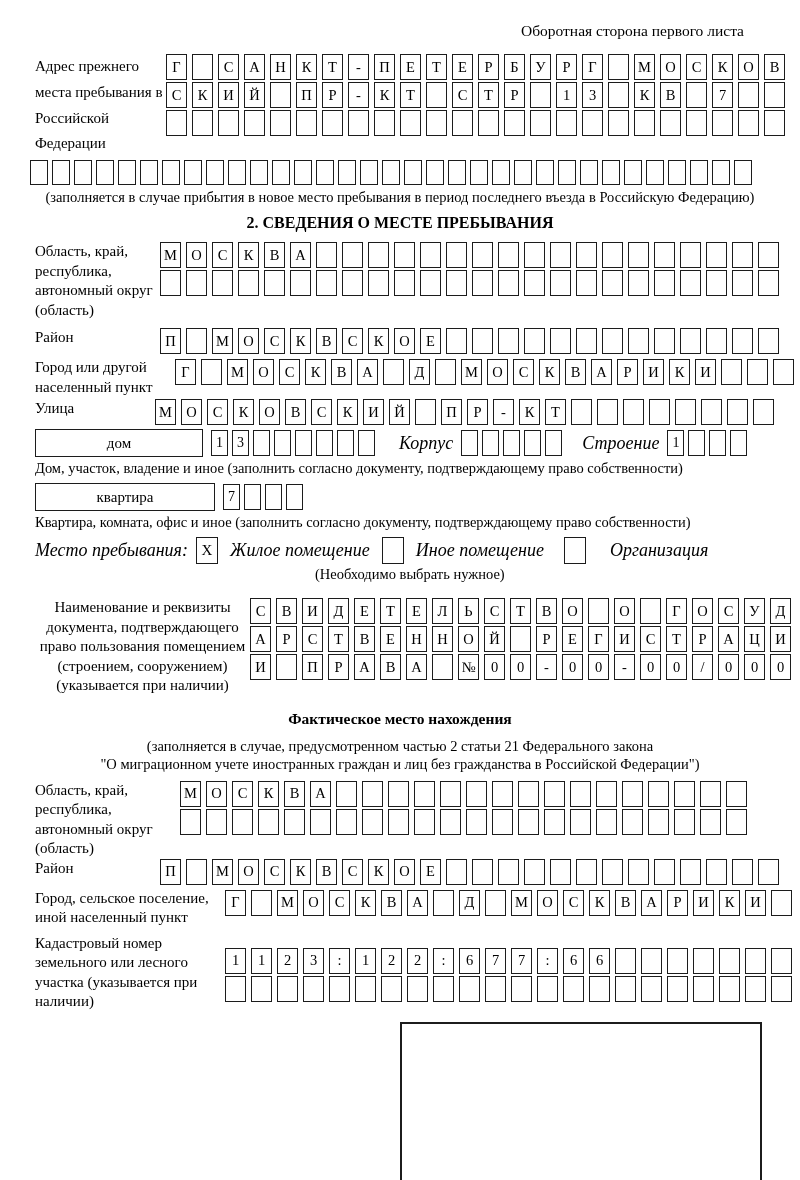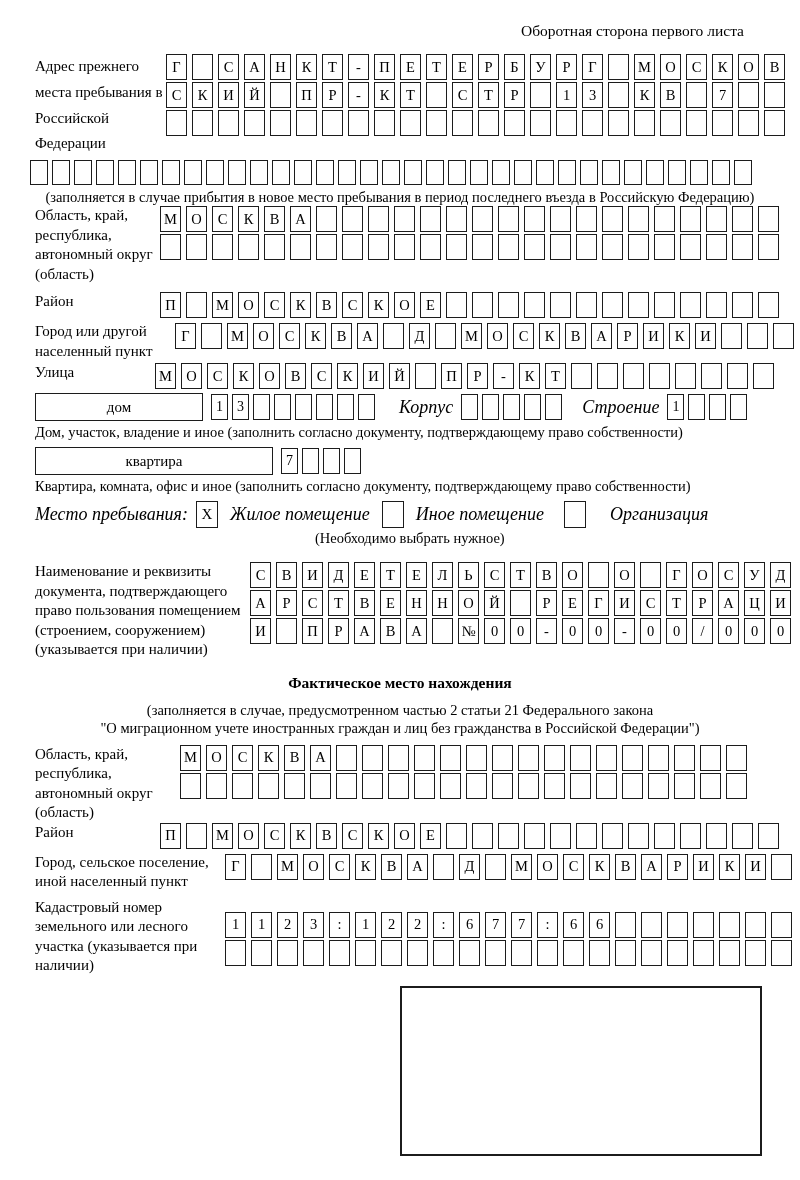--- a/index.html
+++ b/index.html
@@ -175,6 +175,7 @@
   </div>
   <div class="note">(заполняется в случае прибытия в новое место пребывания в период последнего въезда в Российскую Федерацию)</div>
 
+  <div class="h2title">2. СВЕДЕНИЯ О МЕСТЕ ПРЕБЫВАНИЯ</div>
 
   <div class="sec">
 

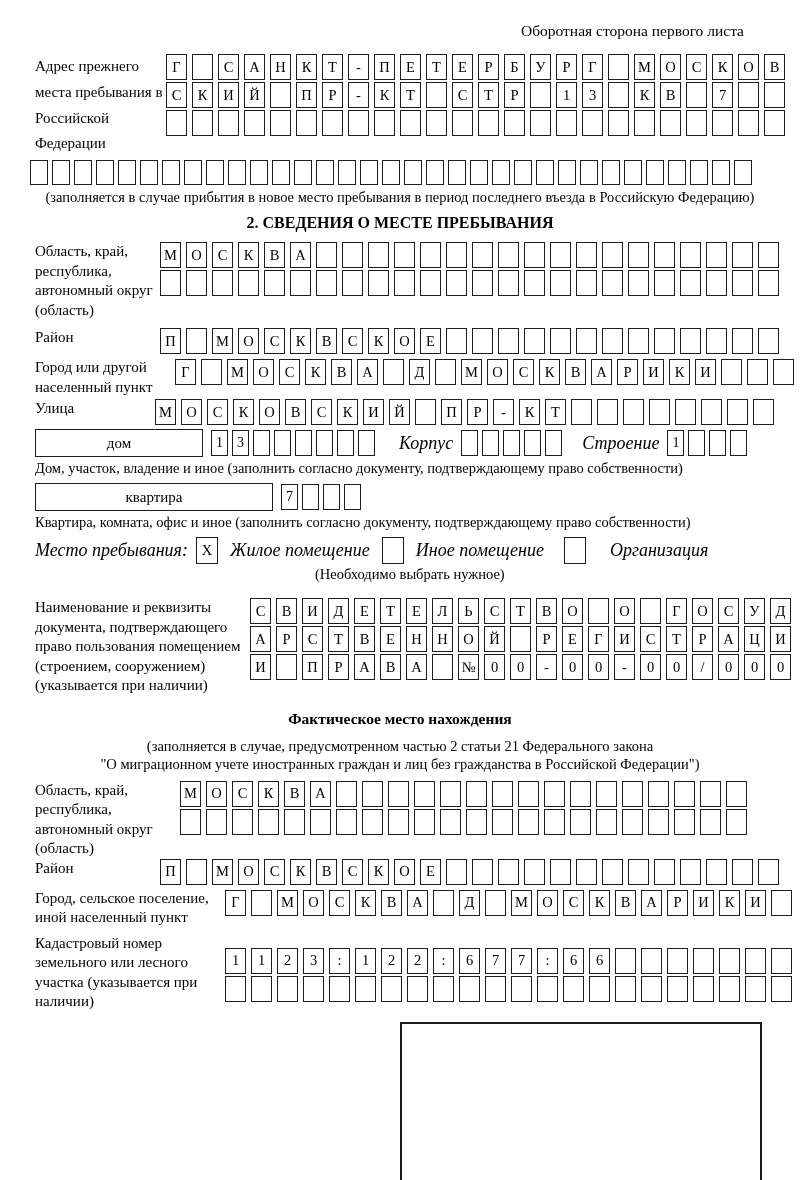--- a/index.html
+++ b/index.html
@@ -365,7 +365,7 @@
 
   <div class="sec">
     <div class="frow" style="align-items:center;">
-      <div class="boxlabel" style="width:238px;">квартира</div>
+      <div class="boxlabel" style="width:180px;">квартира</div>
       <div class="gap8"></div>
       <div class="cells sm">
           <div class="cell">7</div>

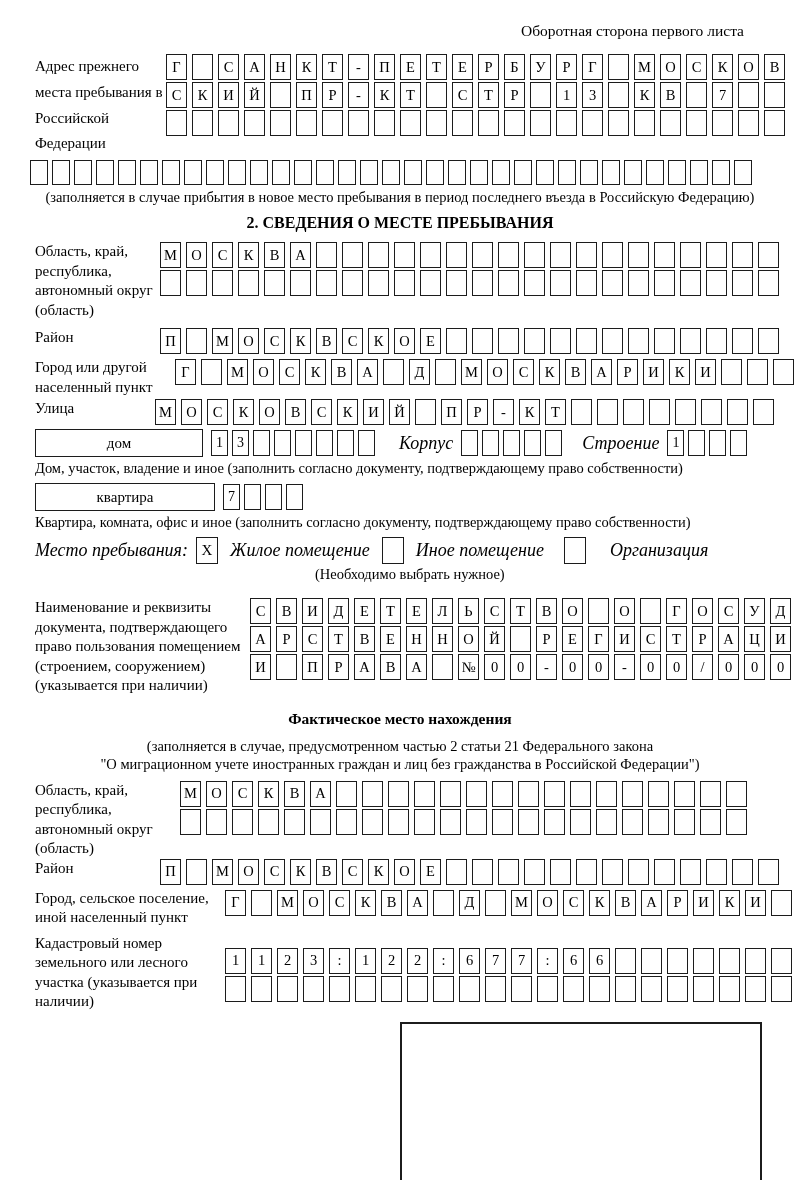--- a/index.html
+++ b/index.html
@@ -398,7 +398,7 @@
 
   <div class="sec">
     <div class="frow">
-      <div class="lbl" style="width:215px;">Наименование и реквизиты документа, подтверждающего право пользования помещением (строением, сооружением) (указывается при наличии)</div>
+      <div class="lbl" style="width:215px;text-align:center;">Наименование и реквизиты документа, подтверждающего право пользования помещением (строением, сооружением) (указывается при наличии)</div>
       <div class="cellcol">
         <div class="cells">
             <div class="cell">С</div>

